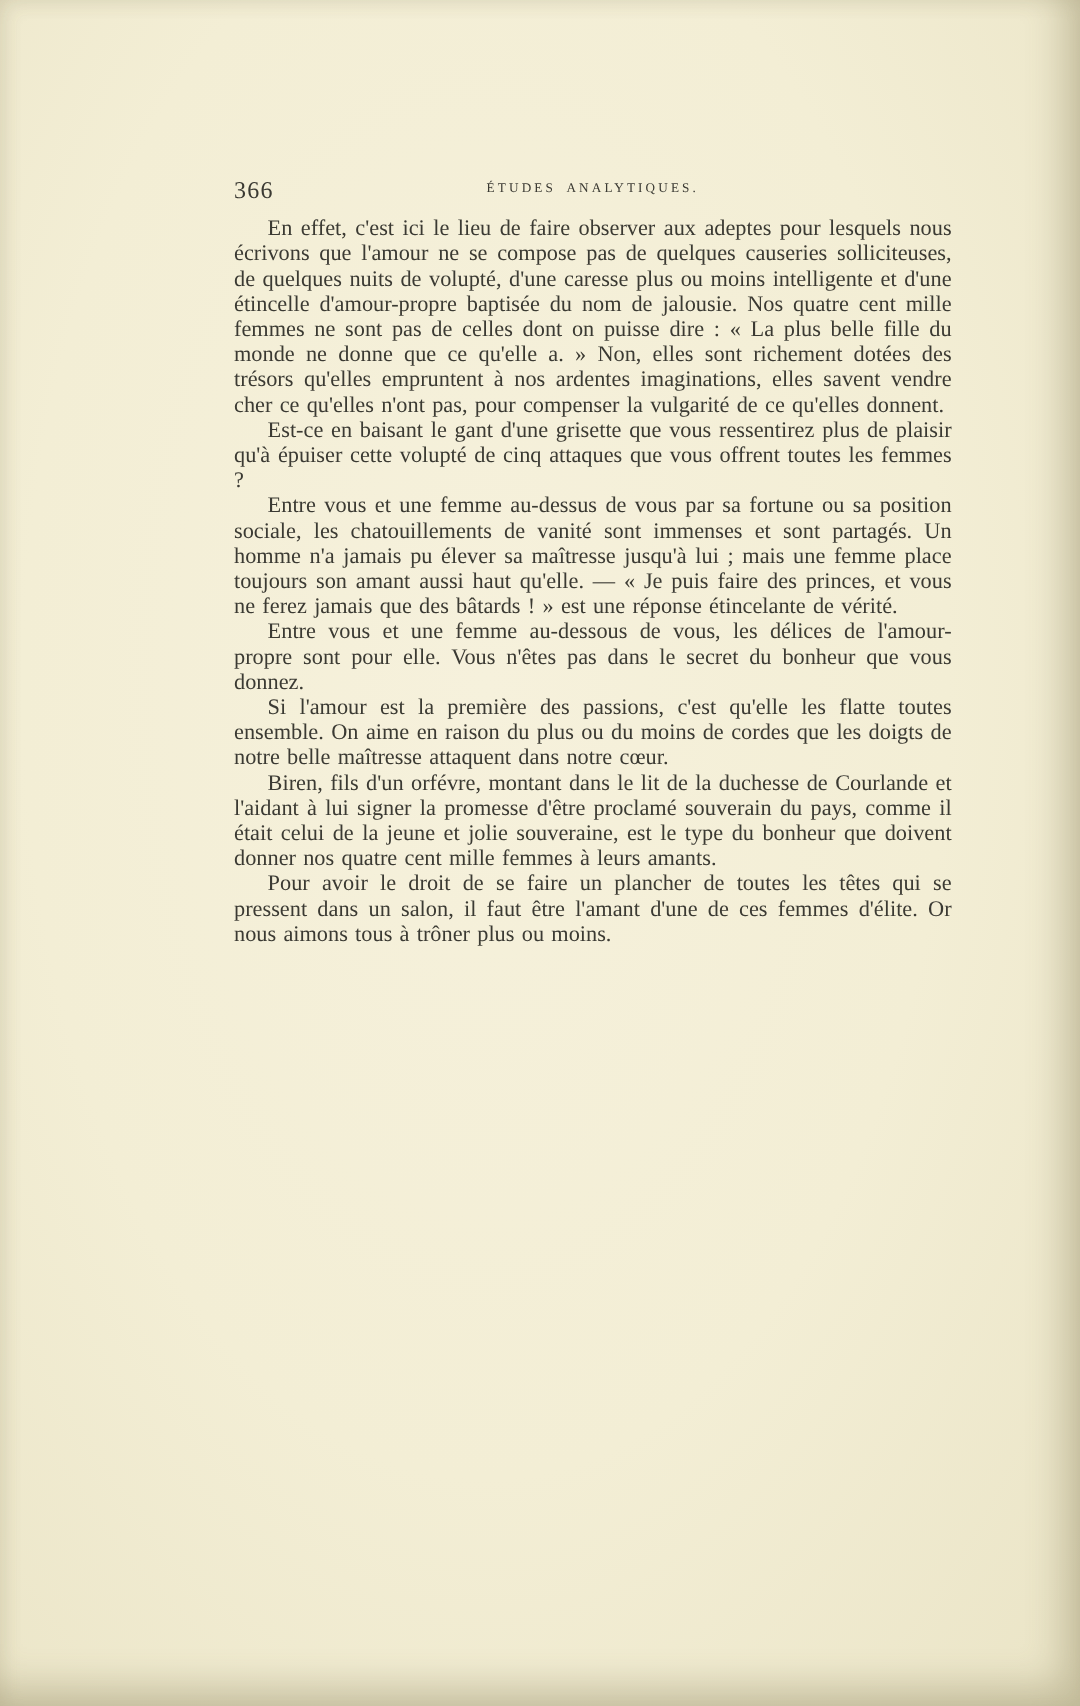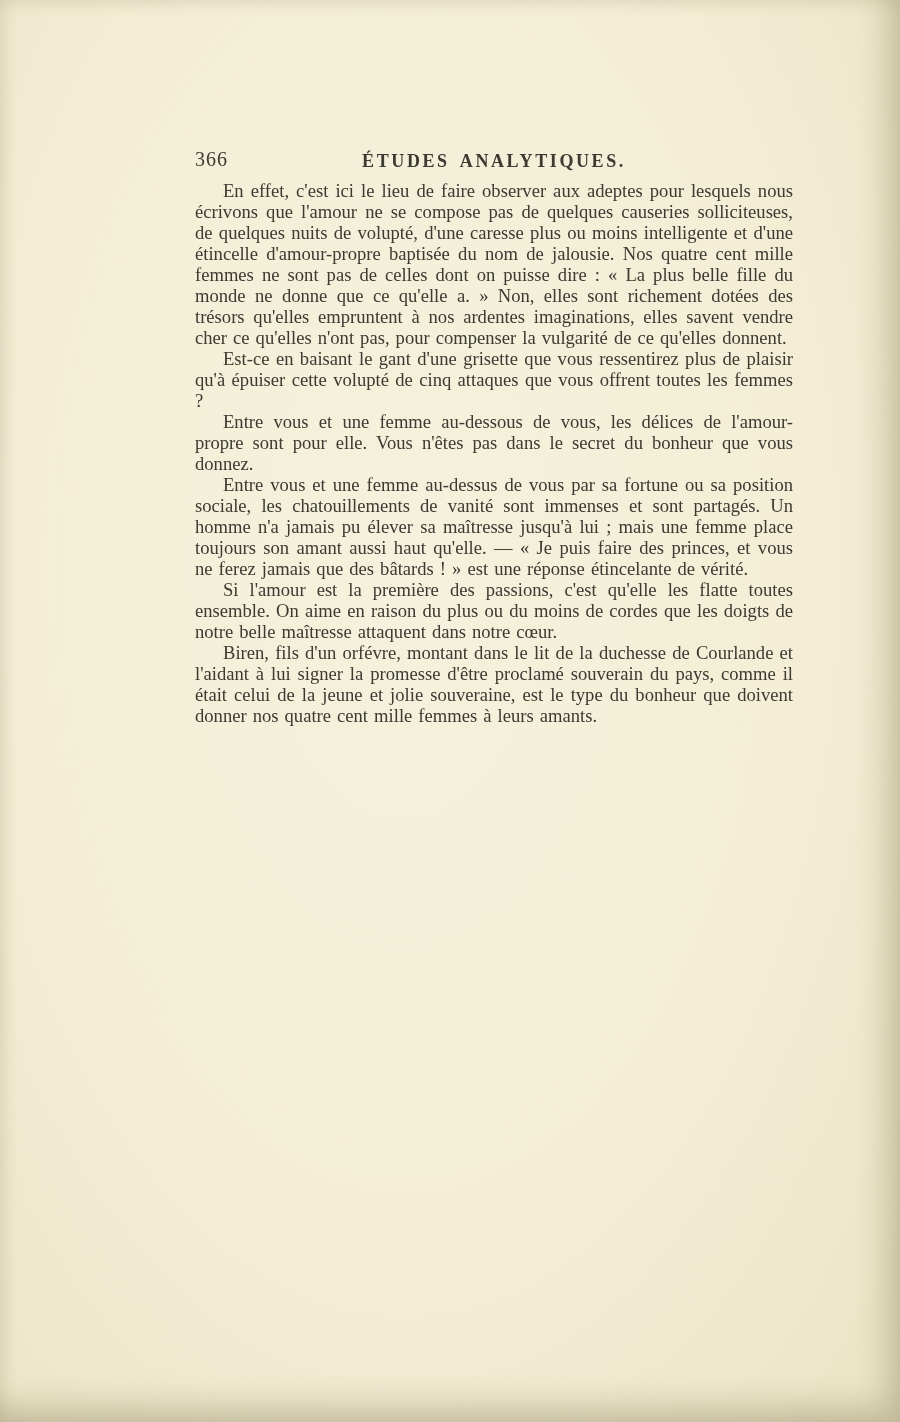--- a/index.html
+++ b/index.html
@@ -47,8 +47,8 @@
     right: 0;
     top: 3px;
     text-align: center;
-    font-size: 18px;
-    font-weight: 700;
+    font-size: 11px;
+    font-weight: 400;
     letter-spacing: 2.6px;
     word-spacing: 4px;
   }

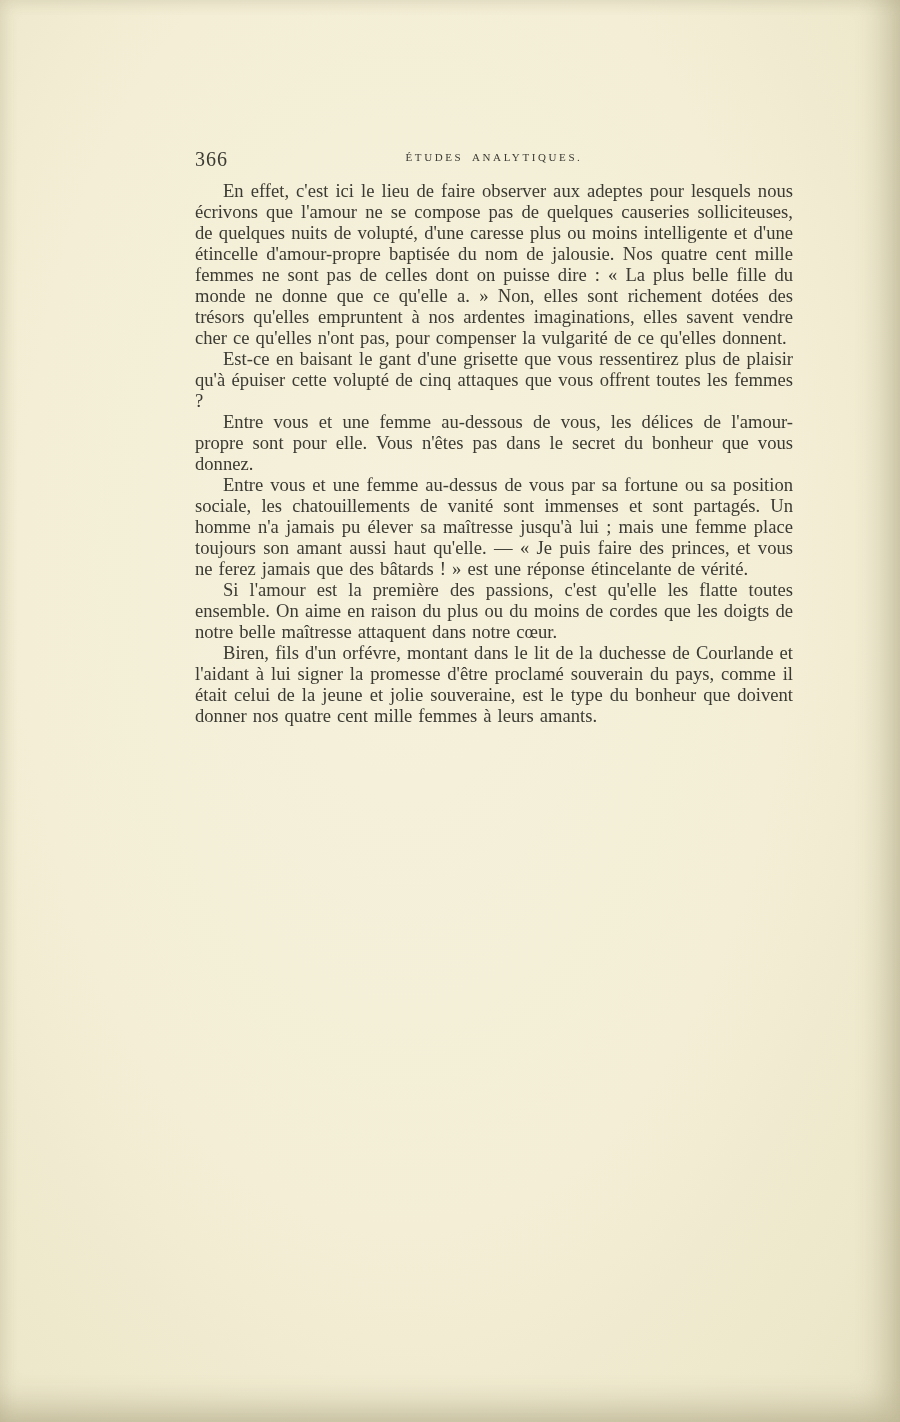--- a/index.html
+++ b/index.html
@@ -79,8 +79,8 @@
 
   <p class="para">En effet, c'est ici le lieu de faire observer aux adeptes pour lesquels nous écrivons que l'amour ne se compose pas de quelques causeries solliciteuses, de quelques nuits de volupté, d'une caresse plus ou moins intelligente et d'une étincelle d'amour-propre baptisée du nom de jalousie. Nos quatre cent mille femmes ne sont pas de celles dont on puisse dire : « La plus belle fille du monde ne donne que ce qu'elle a. » Non, elles sont richement dotées des trésors qu'elles empruntent à nos ardentes imaginations, elles savent vendre cher ce qu'elles n'ont pas, pour compenser la vulgarité de ce qu'elles donnent.</p>
       <p class="para">Est-ce en baisant le gant d'une grisette que vous ressentirez plus de plaisir qu'à épuiser cette volupté de cinq attaques que vous offrent toutes les femmes ?</p>
+      <p class="para">Entre vous et une femme au-dessus de vous par sa fortune ou sa position sociale, les chatouillements de vanité sont immenses et sont partagés. Un homme n'a jamais pu élever sa maîtresse jusqu'à lui ; mais une femme place toujours son amant aussi haut qu'elle. — « Je puis faire des princes, et vous ne ferez jamais que des bâtards ! » est une réponse étincelante de vérité.</p>
       <p class="para">Entre vous et une femme au-dessous de vous, les délices de l'amour-propre sont pour elle. Vous n'êtes pas dans le secret du bonheur que vous donnez.</p>
-      <p class="para">Entre vous et une femme au-dessus de vous par sa fortune ou sa position sociale, les chatouillements de vanité sont immenses et sont partagés. Un homme n'a jamais pu élever sa maîtresse jusqu'à lui ; mais une femme place toujours son amant aussi haut qu'elle. — « Je puis faire des princes, et vous ne ferez jamais que des bâtards ! » est une réponse étincelante de vérité.</p>
       <p class="para">Si l'amour est la première des passions, c'est qu'elle les flatte toutes ensemble. On aime en raison du plus ou du moins de cordes que les doigts de notre belle maîtresse attaquent dans notre cœur.</p>
       <p class="para">Biren, fils d'un orfévre, montant dans le lit de la duchesse de Courlande et l'aidant à lui signer la promesse d'être proclamé souverain du pays, comme il était celui de la jeune et jolie souveraine, est le type du bonheur que doivent donner nos quatre cent mille femmes à leurs amants.</p>
     </div>

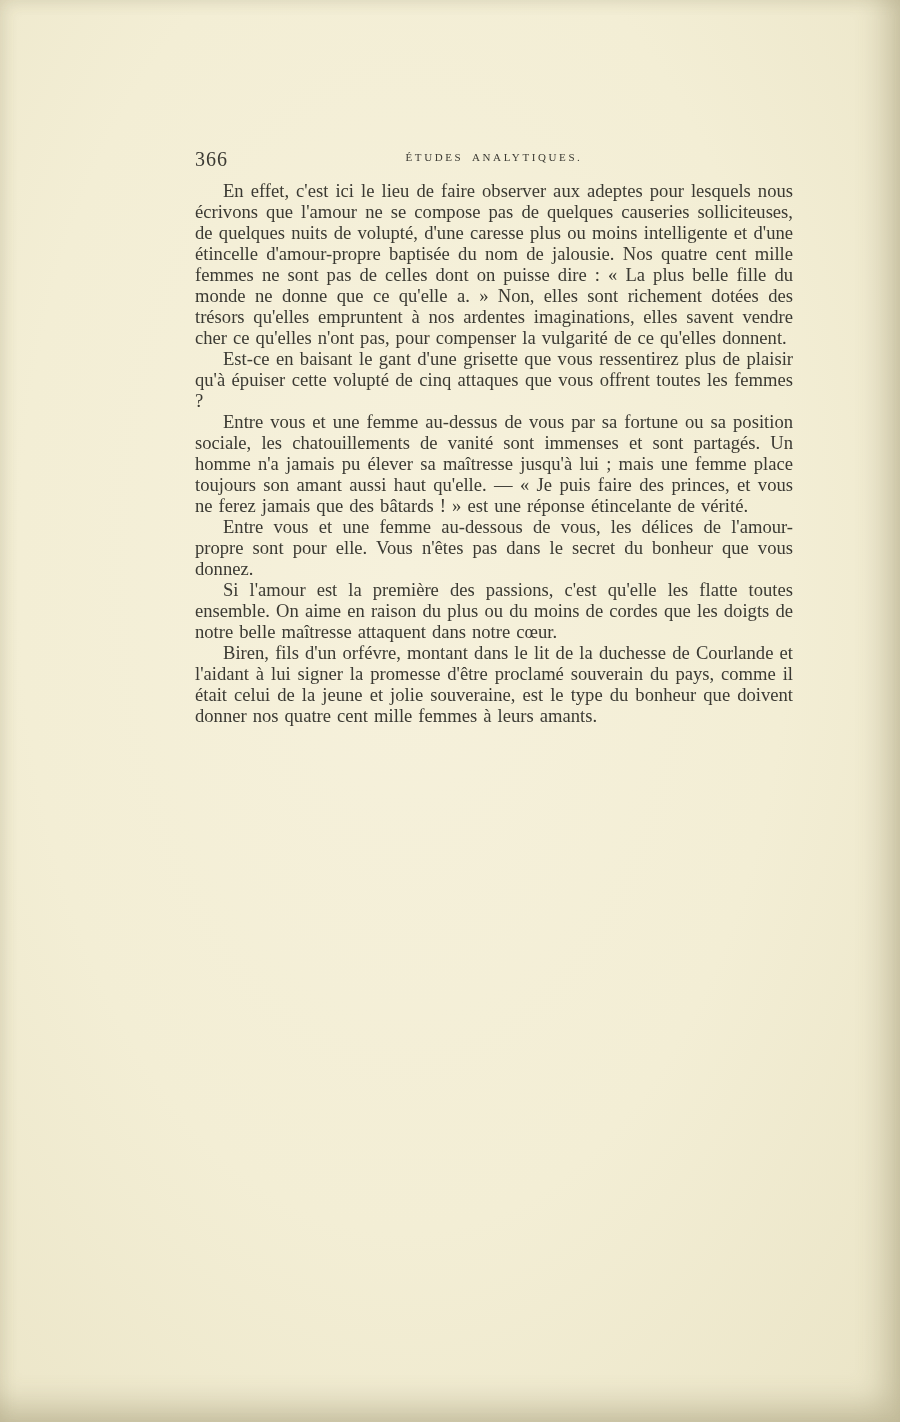--- a/index.html
+++ b/index.html
@@ -83,6 +83,7 @@
       <p class="para">Entre vous et une femme au-dessous de vous, les délices de l'amour-propre sont pour elle. Vous n'êtes pas dans le secret du bonheur que vous donnez.</p>
       <p class="para">Si l'amour est la première des passions, c'est qu'elle les flatte toutes ensemble. On aime en raison du plus ou du moins de cordes que les doigts de notre belle maîtresse attaquent dans notre cœur.</p>
       <p class="para">Biren, fils d'un orfévre, montant dans le lit de la duchesse de Courlande et l'aidant à lui signer la promesse d'être proclamé souverain du pays, comme il était celui de la jeune et jolie souveraine, est le type du bonheur que doivent donner nos quatre cent mille femmes à leurs amants.</p>
+      <p class="para">Pour avoir le droit de se faire un plancher de toutes les têtes qui se pressent dans un salon, il faut être l'amant d'une de ces femmes d'élite. Or nous aimons tous à trôner plus ou moins.</p>
     </div>
 </div>
 

